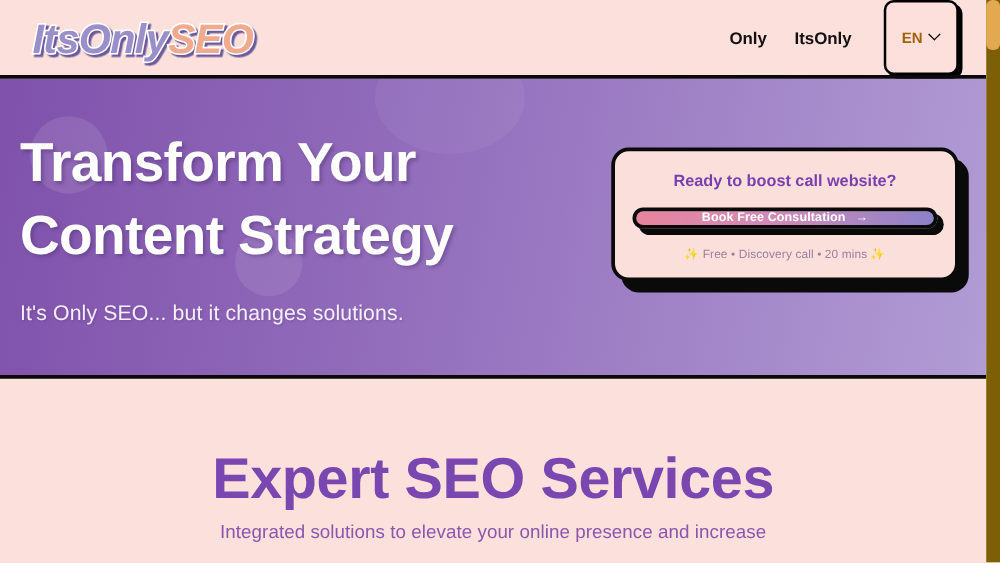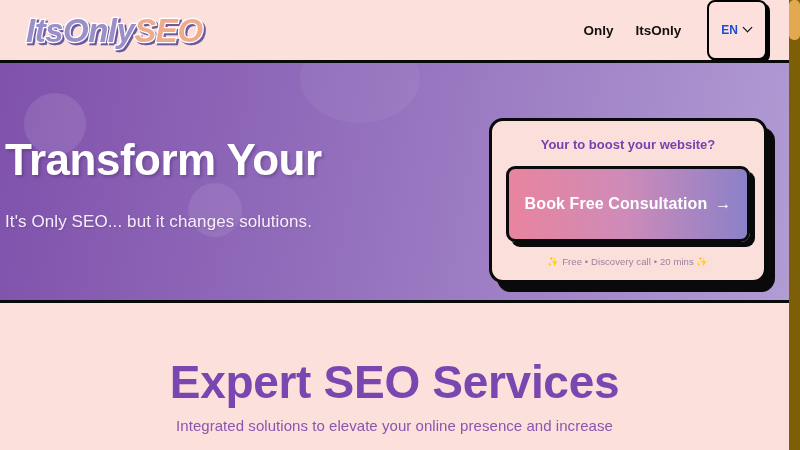--- a/index.html
+++ b/index.html
@@ -76,7 +76,7 @@
     padding: 21px 12px;
     font-size: 12px;
     font-weight: bold;
-    color: #1d4ed8;
+    color: #a16207;
     cursor: pointer;
     box-shadow: 3px 3px 0px #000;
     margin-left: 4px;

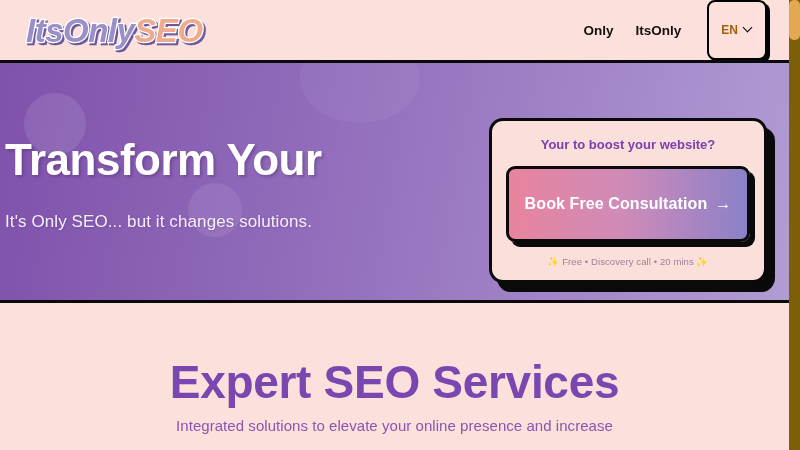--- a/index.html
+++ b/index.html
@@ -123,7 +123,7 @@
   .hero-left {
     position: relative;
     z-index: 2;
-    padding-left: 5px;
+    padding-left: 16px;
     width: 480px;
   }
 

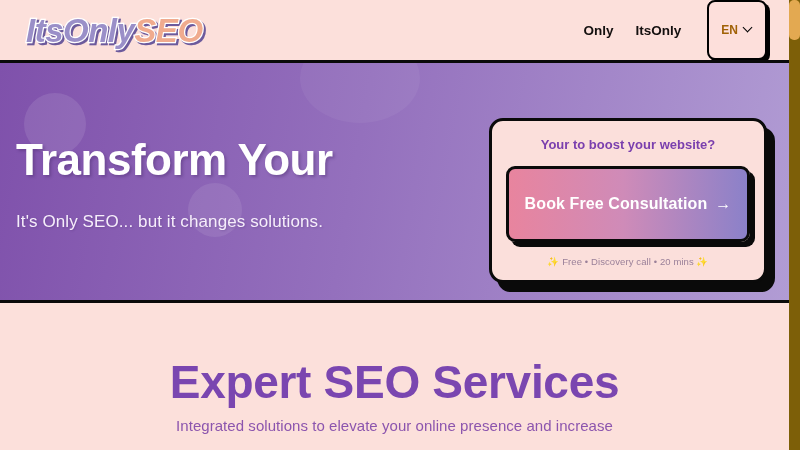--- a/index.html
+++ b/index.html
@@ -263,7 +263,7 @@
     </div>
 
     <div class="cta-card">
-      <div class="cta-title">Your to boost your website?</div>
+      <div class="cta-title">Ready to boost call website?</div>
       <button class="cta-btn">
         <span>Book Free Consultation</span><span class="arr">→</span>
       </button>

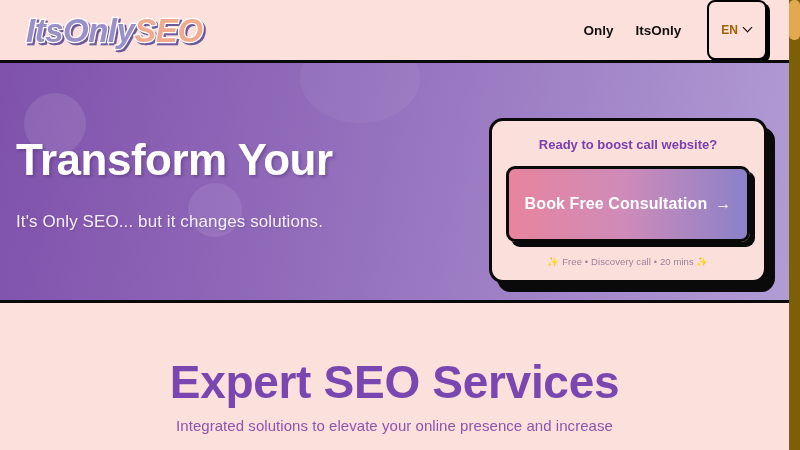--- a/index.html
+++ b/index.html
@@ -258,6 +258,7 @@
     <div class="hero-left">
       <h1 class="hero-title">
         <span>Transform Your</span><br>
+        <span>Content Strategy</span>
       </h1>
       <p class="hero-sub">It's Only SEO... but it changes solutions.</p>
     </div>

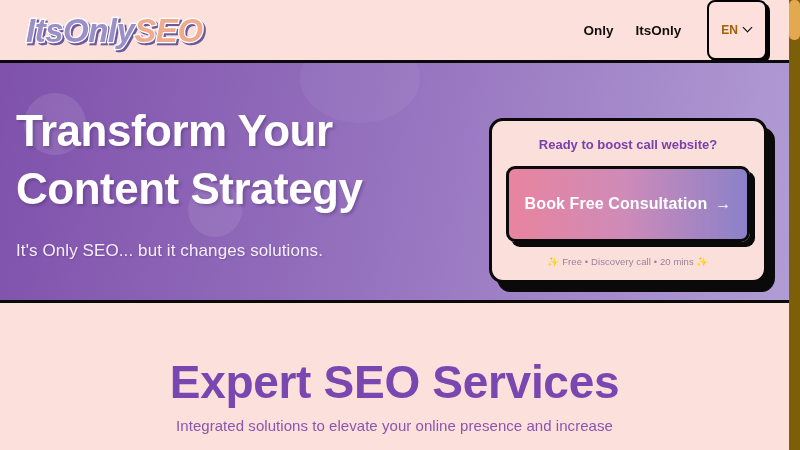--- a/index.html
+++ b/index.html
@@ -174,9 +174,9 @@
     border-radius: 9px;
     box-shadow: 5px 5px 0px #0a0a0a;
     color: #ffffff;
-    font-size: 16px;
-    font-weight: bold;
-    padding: 26px 8px;
+    font-size: 10px;
+    font-weight: bold;
+    padding: 0 8px;
     cursor: pointer;
     font-family: "Liberation Sans", sans-serif;
     letter-spacing: 0.1px;

